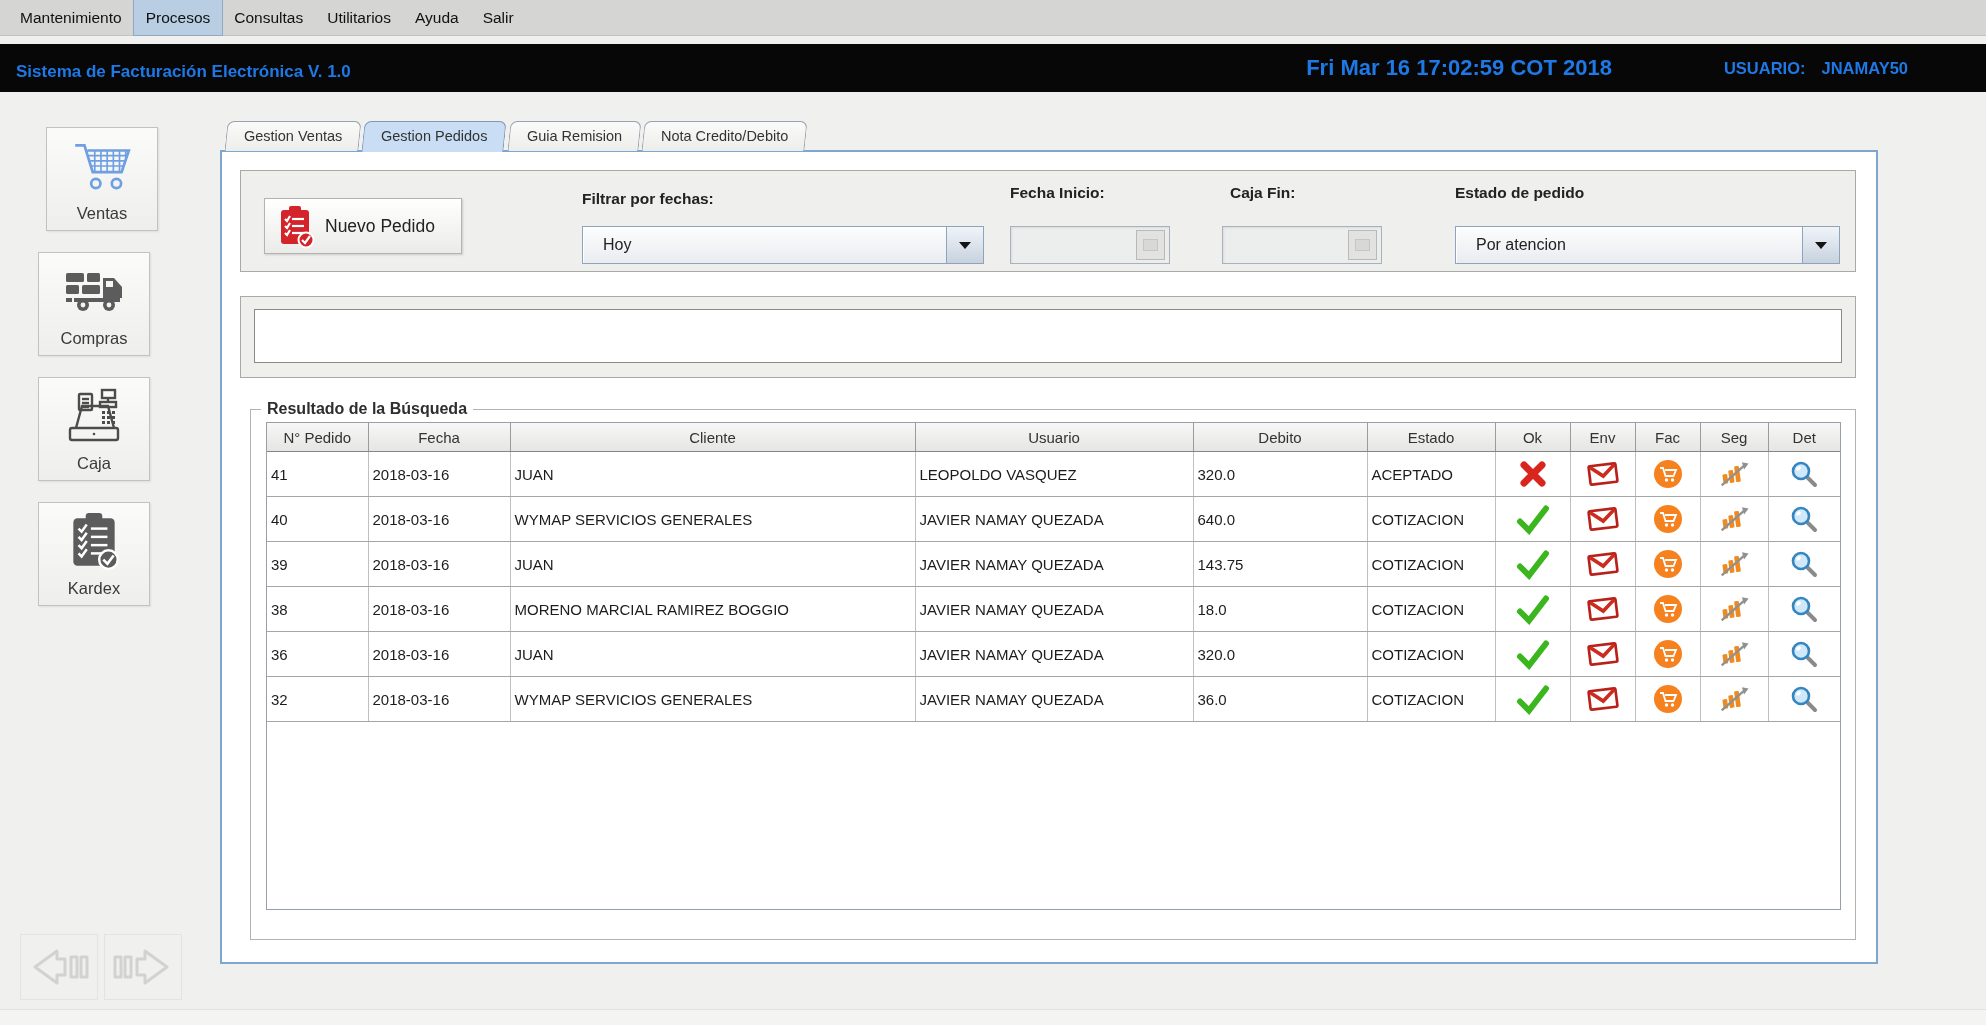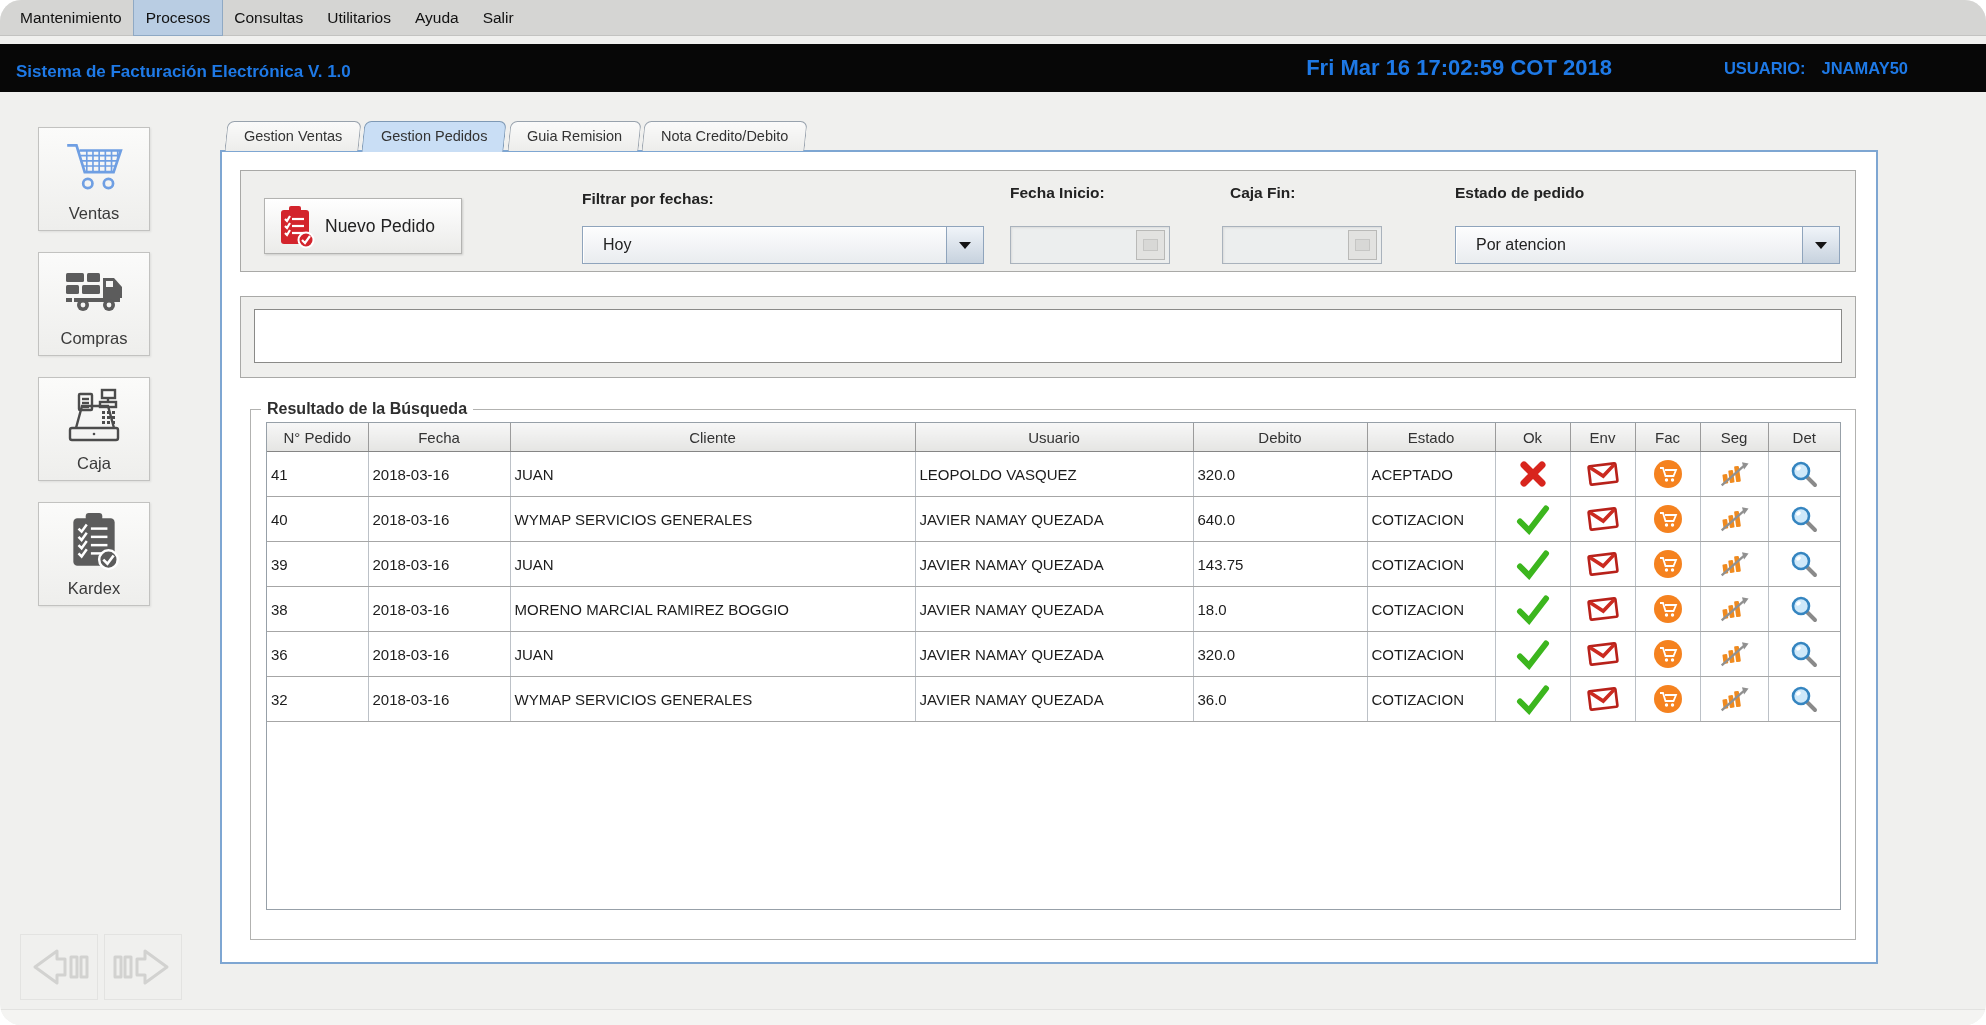--- a/index.html
+++ b/index.html
@@ -4,7 +4,7 @@
 <style>
   html,body{margin:0;padding:0;}
   .app{position:relative;width:1986px;height:1025px;overflow:hidden;background:#f0f0ee;
-       font-family:"Liberation Sans",sans-serif;color:#1c1c1c;border-radius:21px;}
+       font-family:"Liberation Sans",sans-serif;color:#1c1c1c;}
 
   
   .menubar{position:absolute;left:0;top:0;width:100%;height:36px;background:#d5d5d3;

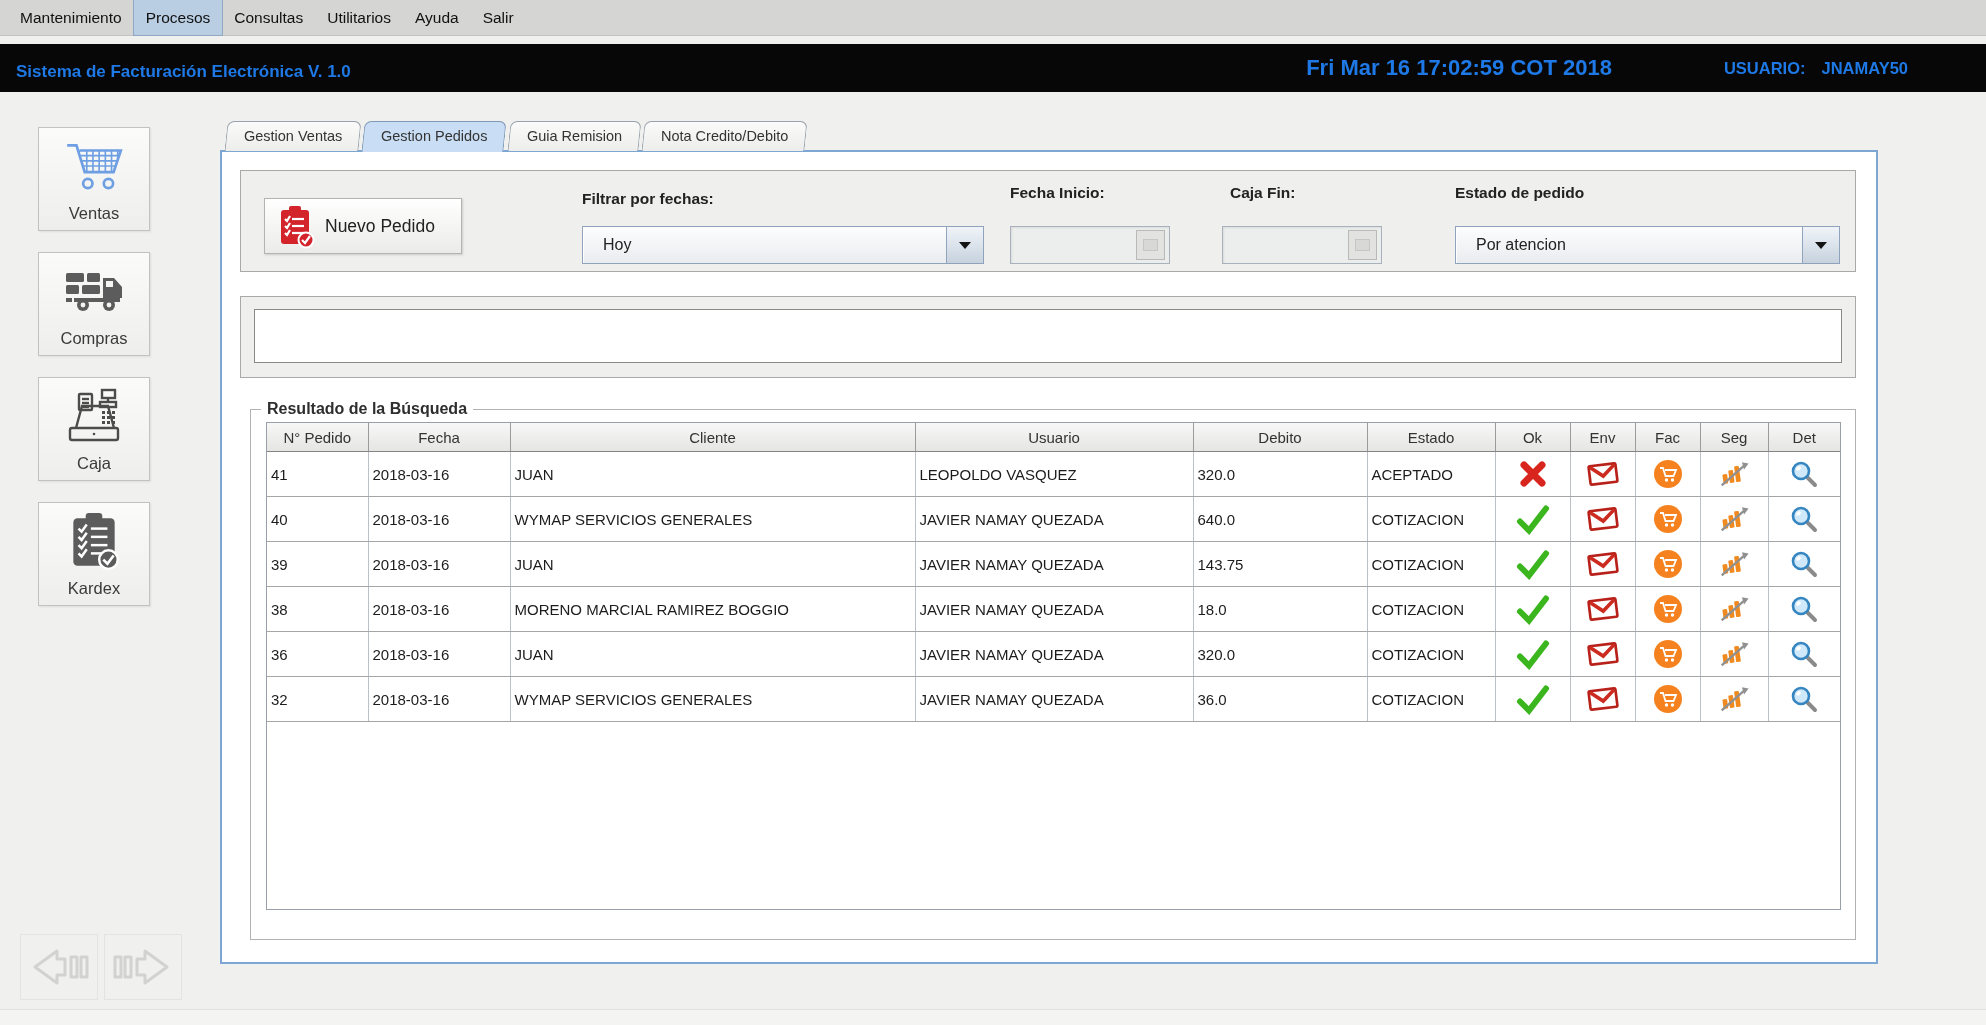--- a/index.html
+++ b/index.html
@@ -109,7 +109,7 @@
     </div>
   </div>
 
-  <div class="side-btn" style="top:127px;">
+  <div class="side-btn" style="top:127px;margin-left:8px;">
     <span class="icon">
       <svg width="66" height="56" viewBox="0 0 64 54" style="stroke:var(--ventas-blue);fill:none;stroke-width:2.6;">
         <defs>

